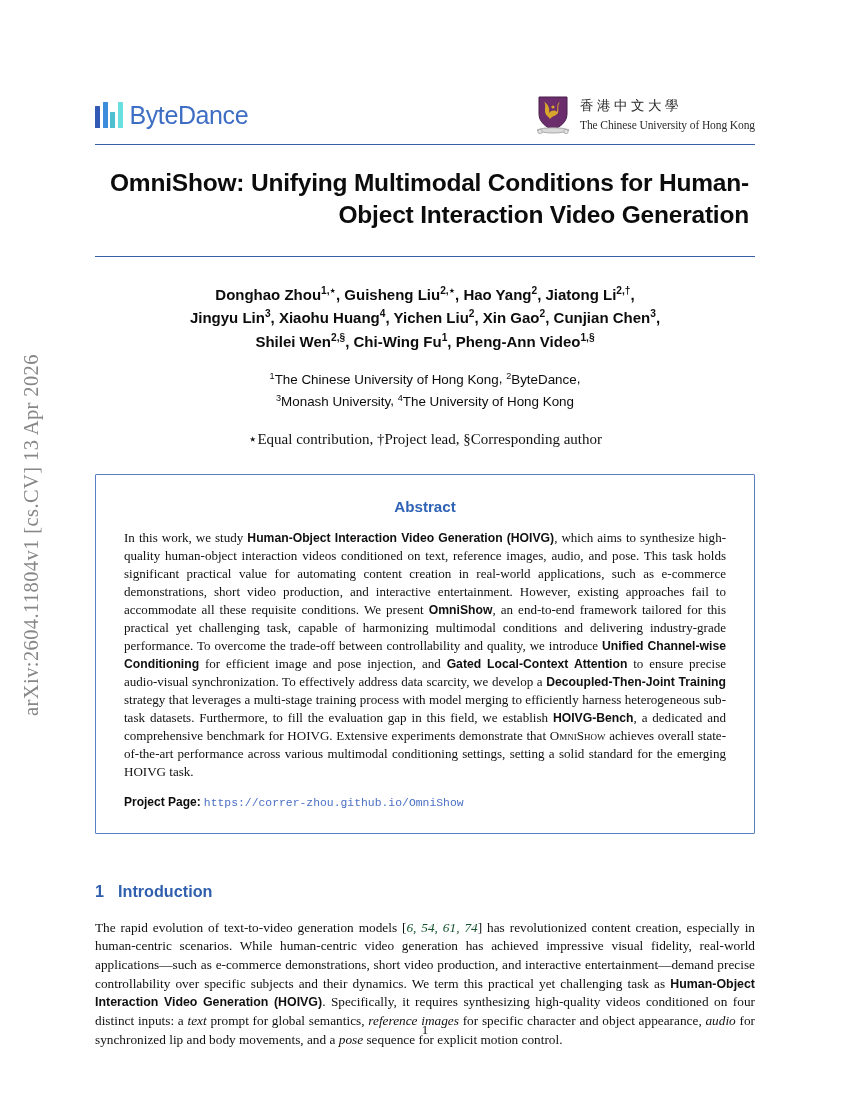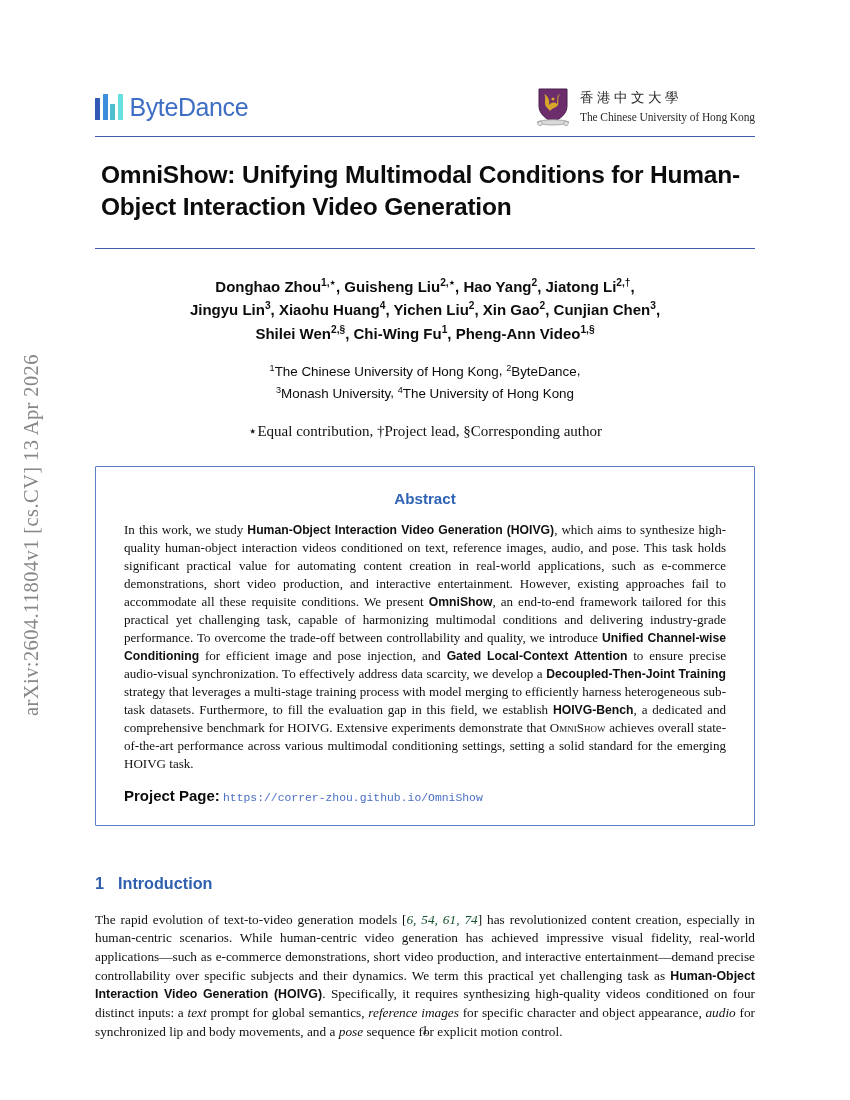--- a/index.html
+++ b/index.html
@@ -42,7 +42,7 @@
   .page {
     position: absolute;
     left: 95px;
-    top: 4px;
+    top: 12px;
     width: 660px;
     height: 890px;
   }

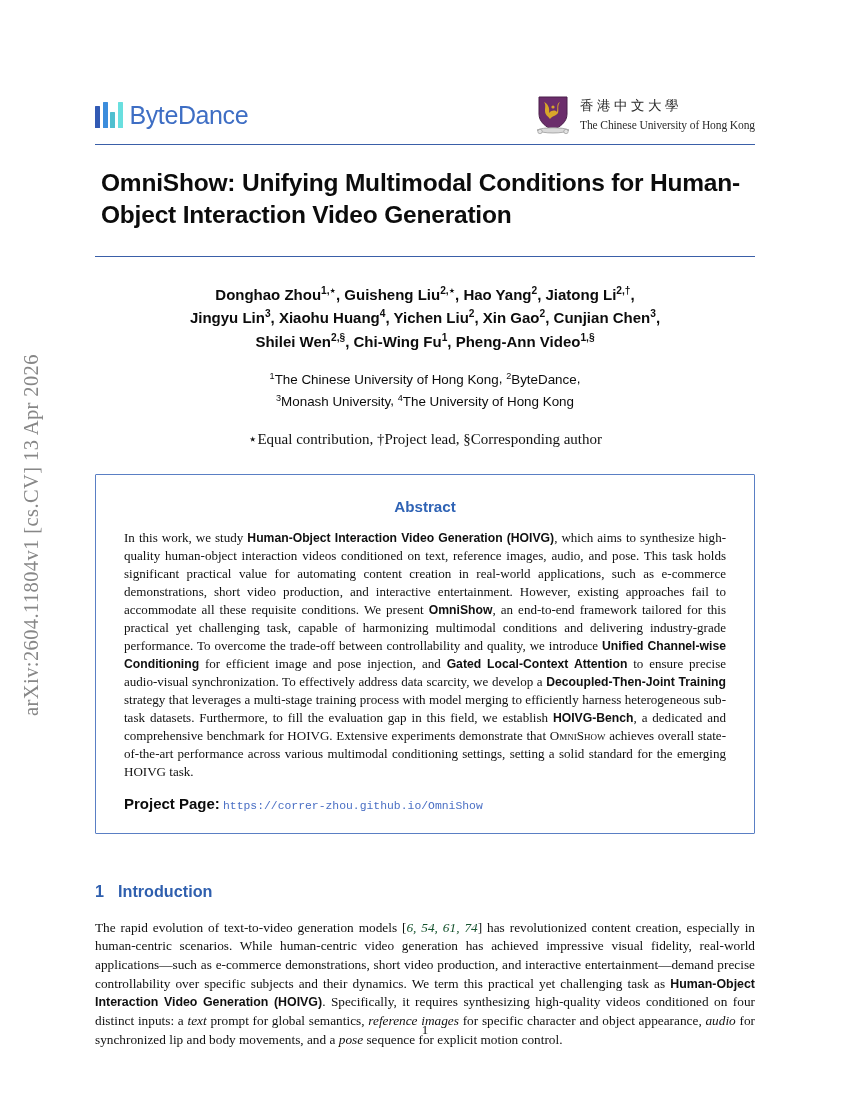--- a/index.html
+++ b/index.html
@@ -97,7 +97,7 @@
     font-weight: bold;
     font-size: 24.5px;
     line-height: 1.32;
-    text-align: left;
+    text-align: right;
     color: #0c0c0c;
     margin: 22px 6px 24px 6px;
     letter-spacing: -0.2px;

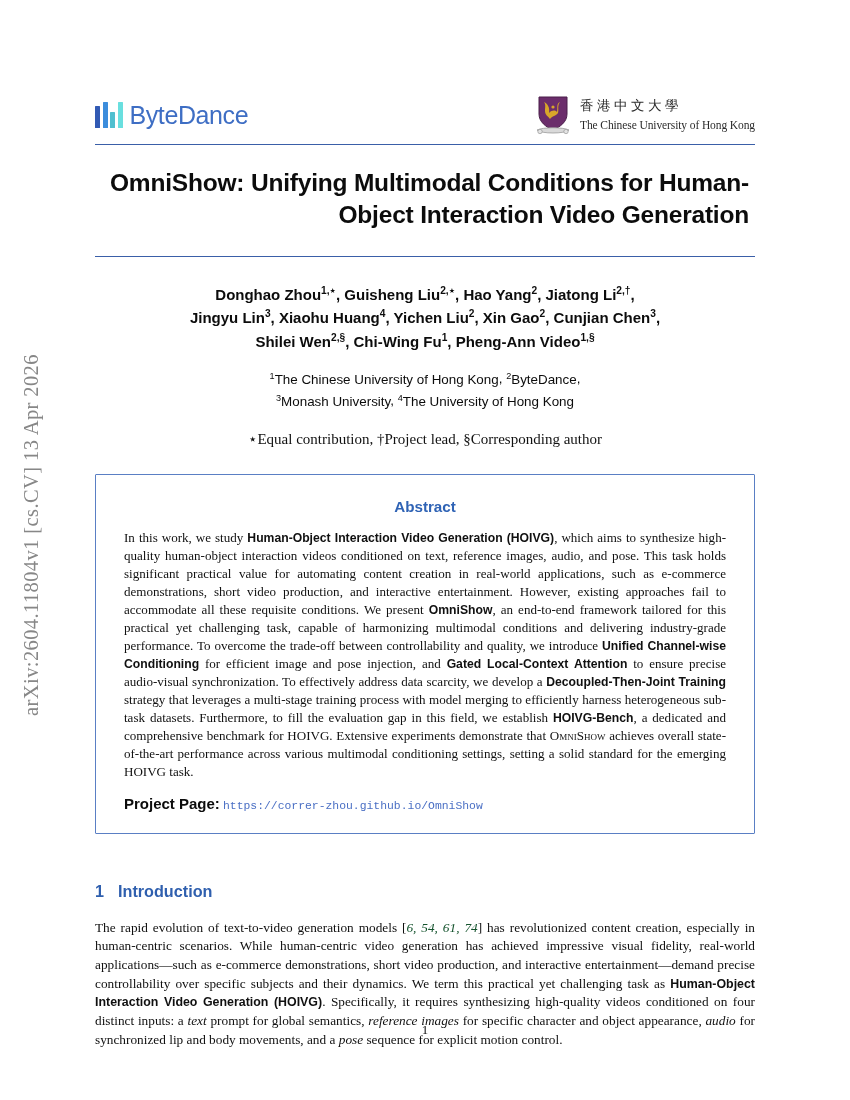--- a/index.html
+++ b/index.html
@@ -170,7 +170,7 @@
   .proj .lbl {
     font-family: "Liberation Sans", sans-serif;
     font-weight: bold;
-    font-size: 15px;
+    font-size: 12px;
     color: #0c0c0c;
   }
   .proj .url {

